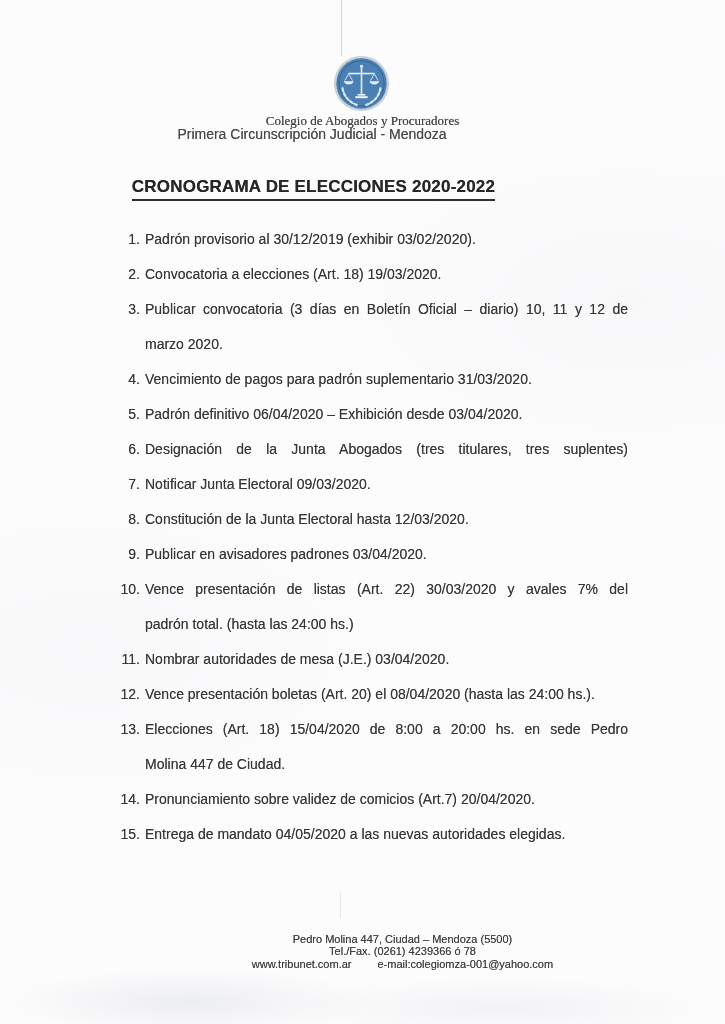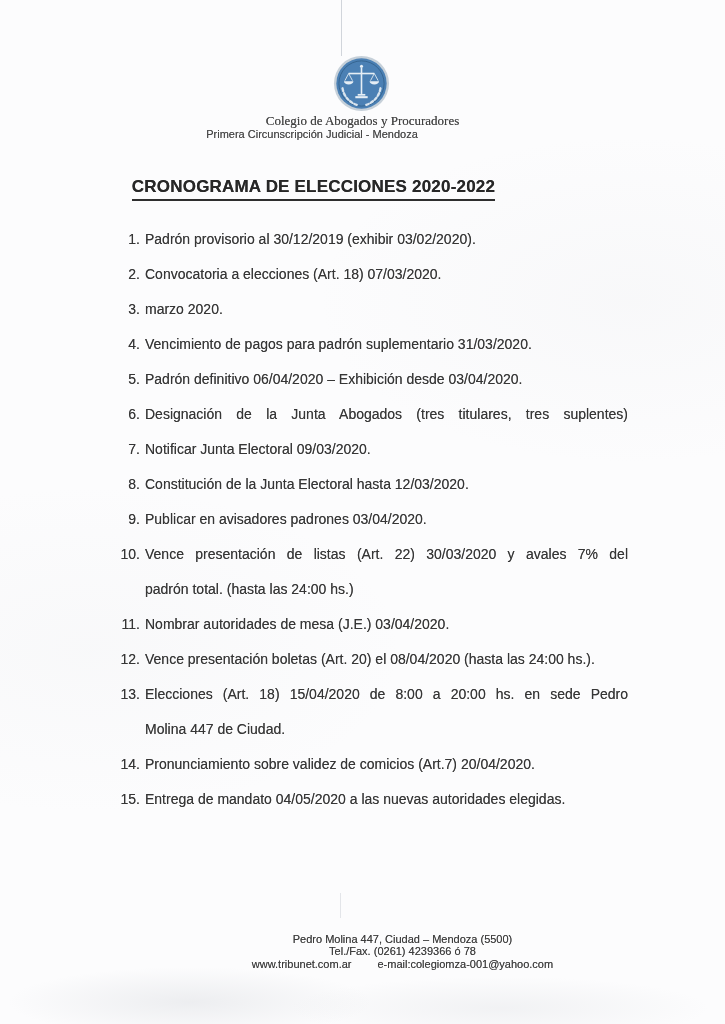--- a/index.html
+++ b/index.html
@@ -25,7 +25,7 @@
   .org-name{position:absolute;left:0;top:113px;width:725px;text-align:center;
     font-size:13px;line-height:15px;color:#424242;text-shadow:0 0 0.5px rgba(66,66,66,0.7);font-family:Liberation Serif, serif;}
   .org-subtitle{position:absolute;left:0;top:128px;width:624px;text-align:center;
-    font-size:11px;line-height:13px;color:#474747;text-shadow:0 0 0.5px rgba(71,71,71,0.7);}
+    font-size:14px;line-height:13px;color:#474747;text-shadow:0 0 0.5px rgba(71,71,71,0.7);}
 
   
   .title-wrap{position:absolute;left:0;top:177px;width:627px;margin:0;text-align:center;

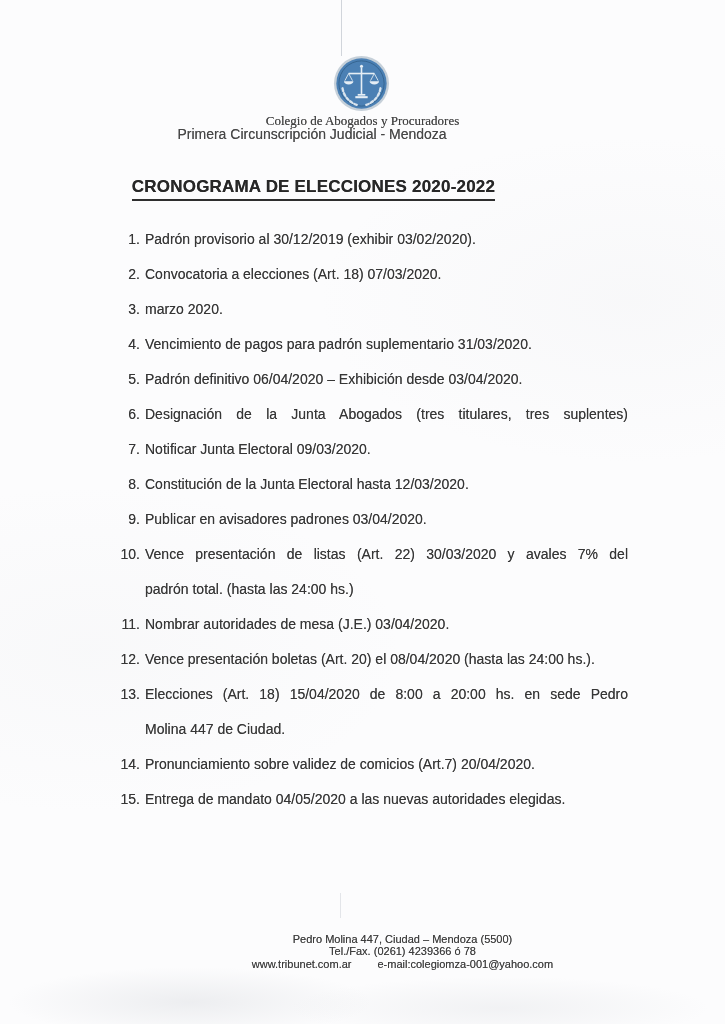--- a/index.html
+++ b/index.html
@@ -92,7 +92,7 @@
   <div class="item">
     <span class="num">2.</span>
     <div class="txt">
-          <div class="line">Convocatoria a elecciones (Art. 18) 07/03/2020.</div>
+          <div class="line">Convocatoria a elecciones (Art. 18) 19/03/2020.</div>
         </div>
   </div>
 

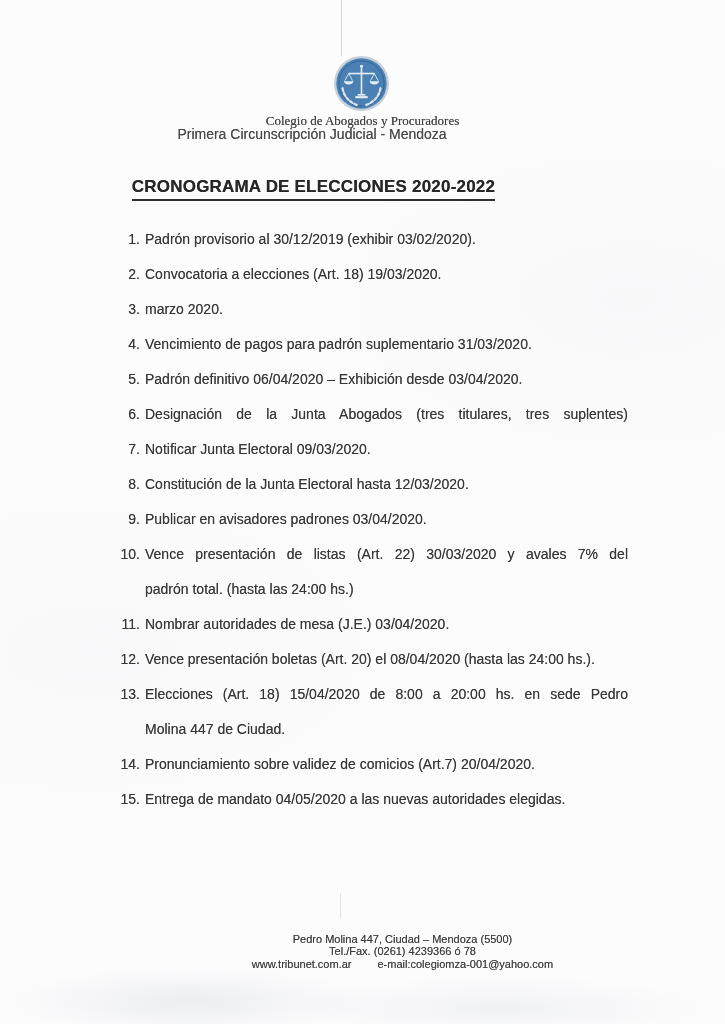--- a/index.html
+++ b/index.html
@@ -99,6 +99,7 @@
   <div class="item">
     <span class="num">3.</span>
     <div class="txt">
+          <div class="line j">Publicar convocatoria (3 días en Boletín Oficial – diario) 10, 11 y 12 de</div>
           <div class="line">marzo 2020.</div>
         </div>
   </div>

